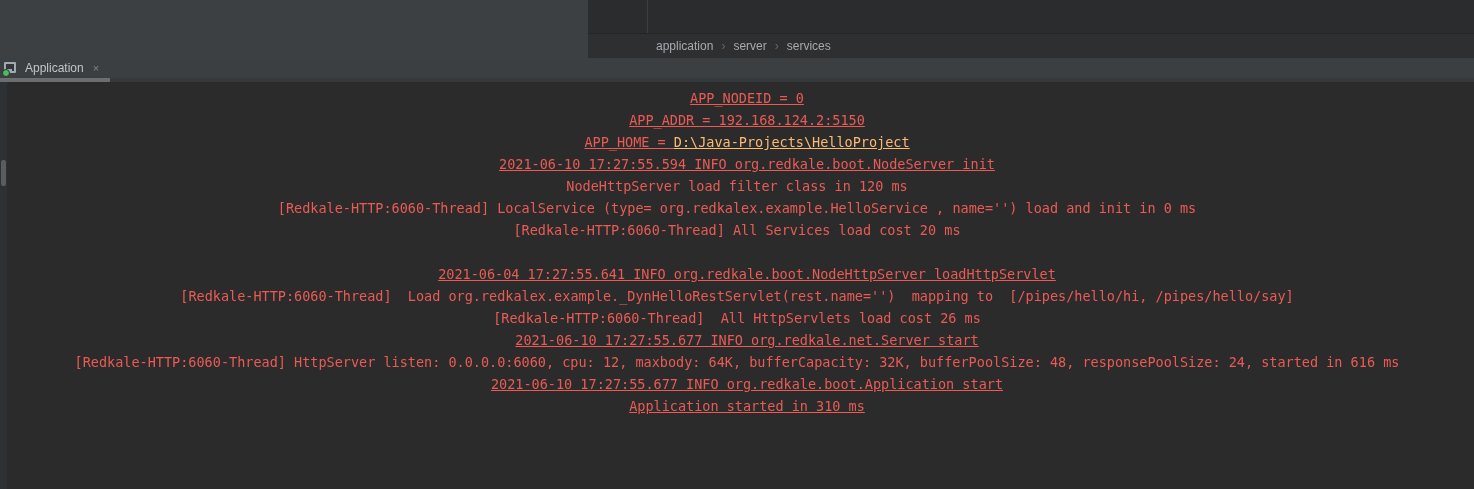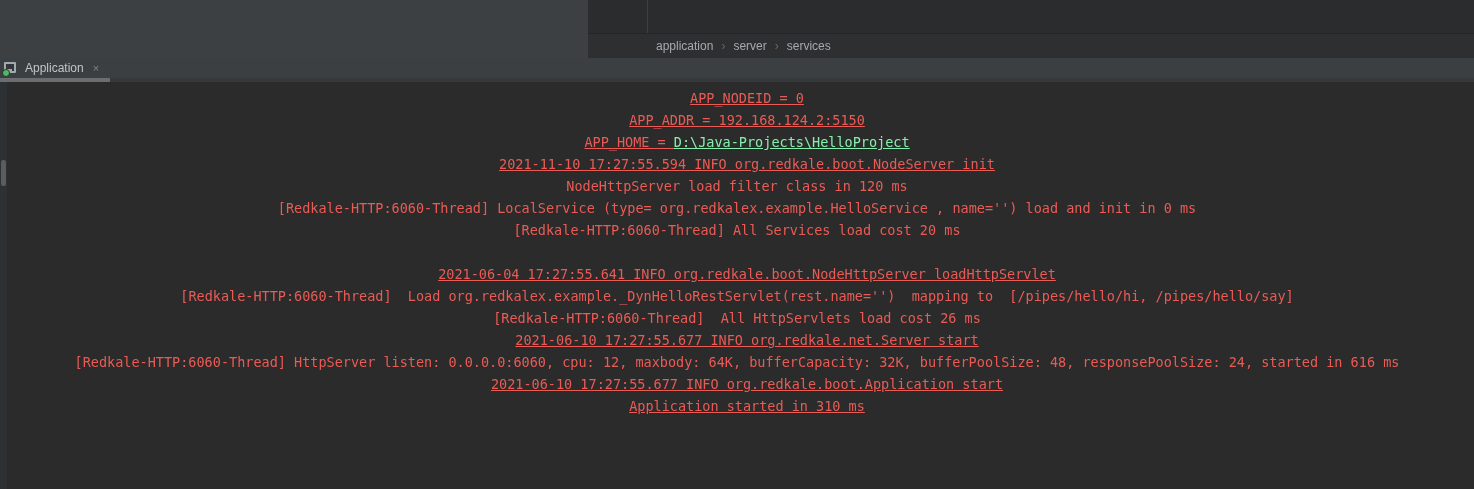--- a/index.html
+++ b/index.html
@@ -44,7 +44,7 @@
                 color:#ea5b55;}
   .console-line{white-space:pre;padding-left:0;height:22px;}
   .console-line.indent{padding-left:20px;text-decoration:underline;}
-  .console-link{color:#86efac;text-decoration:underline;cursor:pointer;}
+  .console-link{color:#fdba74;text-decoration:underline;cursor:pointer;}
 </style>
 </head>
 <body>

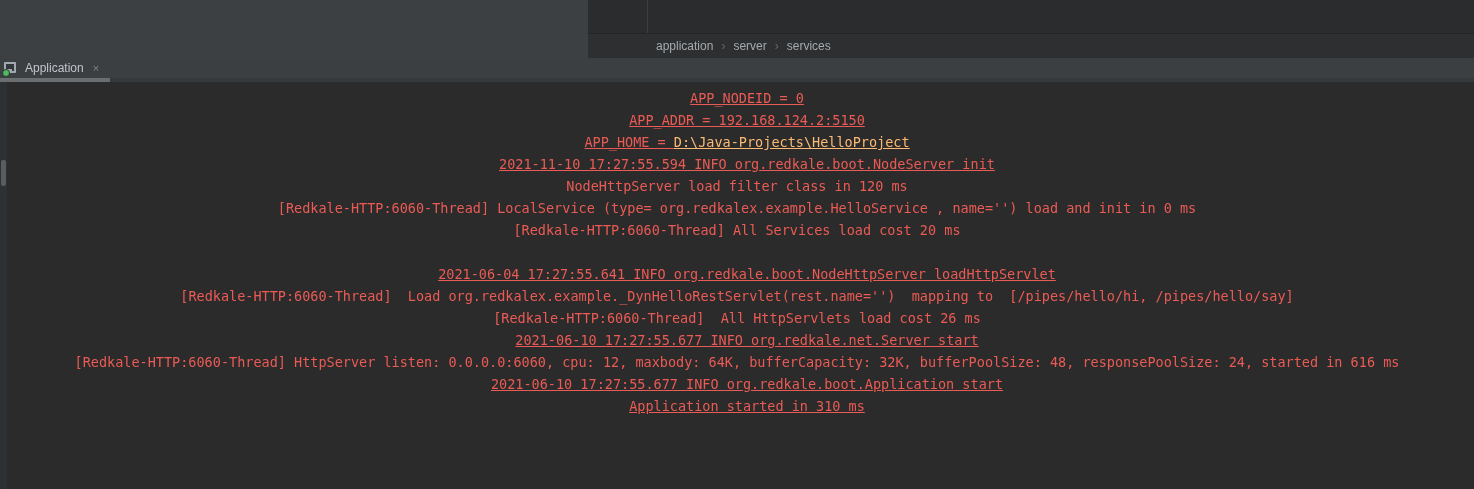--- a/index.html
+++ b/index.html
@@ -84,7 +84,7 @@
       <div class="console-line indent"><span>APP_NODEID = 0</span></div>
       <div class="console-line indent"><span>APP_ADDR = 192.168.124.2:5150</span></div>
       <div class="console-line indent"><span>APP_HOME = </span><span class="console-link">D:\Java-Projects\HelloProject</span></div>
-      <div class="console-line indent"><span>2021-11-10 17:27:55.594 INFO org.redkale.boot.NodeServer init</span></div>
+      <div class="console-line indent"><span>2021-06-10 17:27:55.594 INFO org.redkale.boot.NodeServer init</span></div>
       <div class="console-line"><span>NodeHttpServer load filter class in 120 ms</span></div>
       <div class="console-line"><span>[Redkale-HTTP:6060-Thread] LocalService (type= org.redkalex.example.HelloService , name='') load and init in 0 ms</span></div>
       <div class="console-line"><span>[Redkale-HTTP:6060-Thread] All Services load cost 20 ms</span></div>

